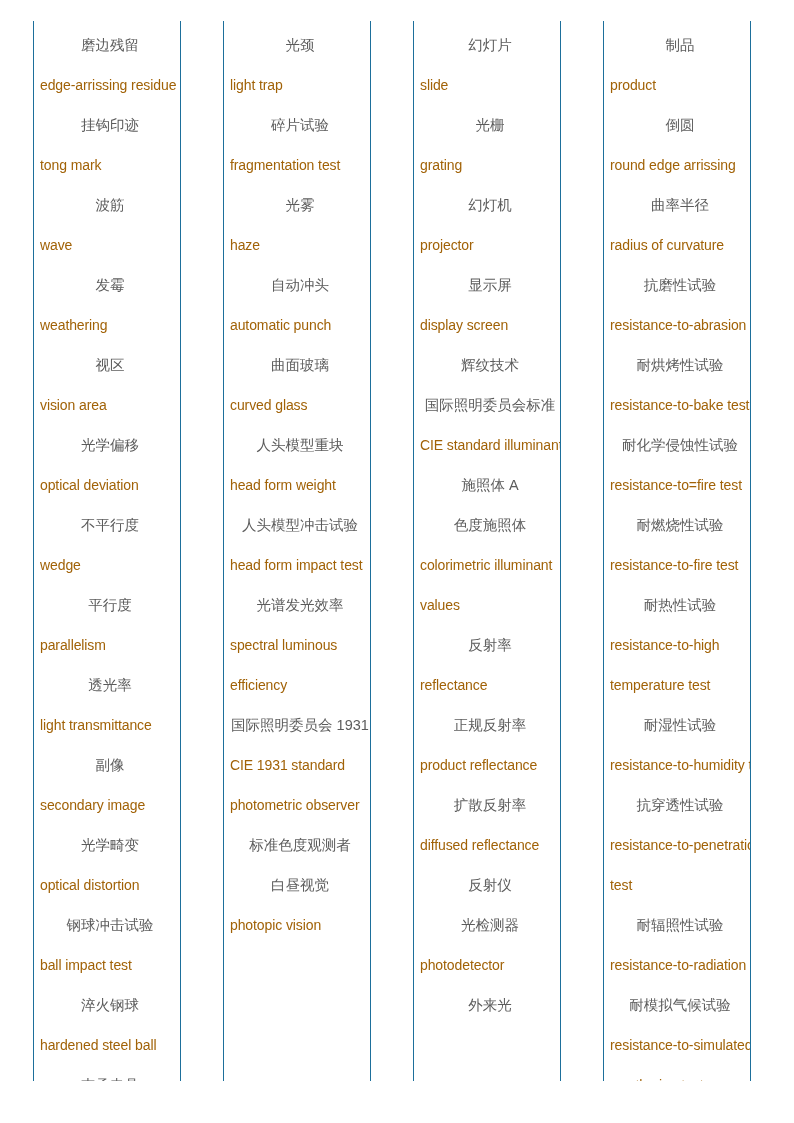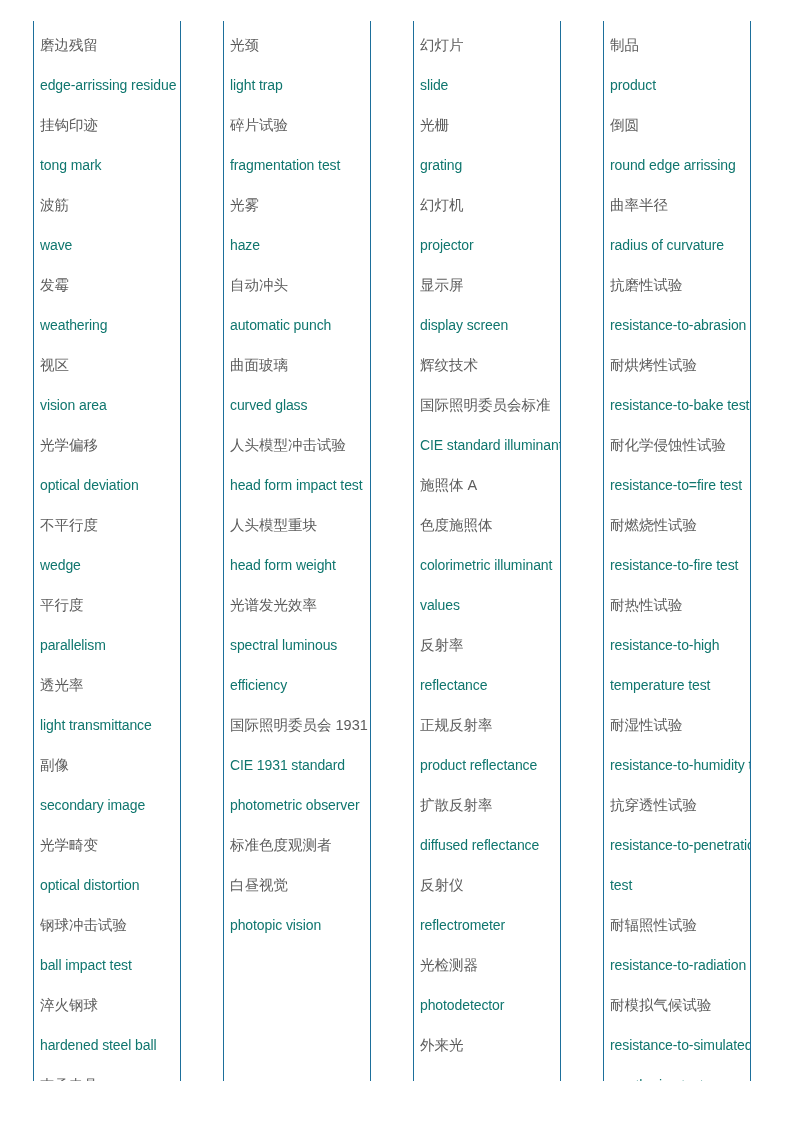--- a/index.html
+++ b/index.html
@@ -58,6 +58,7 @@
     font-size: 14.5px;
     color: #5c5c5c;
     letter-spacing: 0px;
+    text-align: center;
   }
   .term-en {
     font-size: 14px;

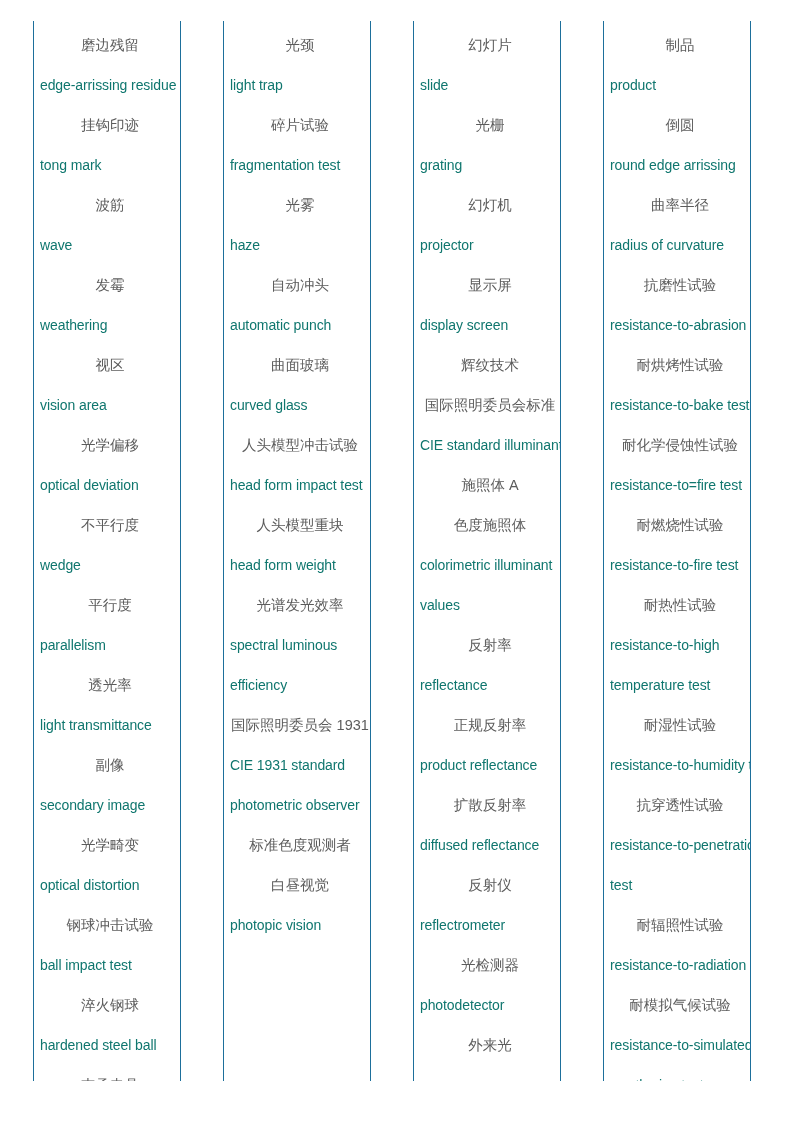--- a/index.html
+++ b/index.html
@@ -62,7 +62,7 @@
   }
   .term-en {
     font-size: 14px;
-    color: #0f766e;
+    color: #a16207;
     letter-spacing: -0.1px;
   }
   .term-en.wrapline {

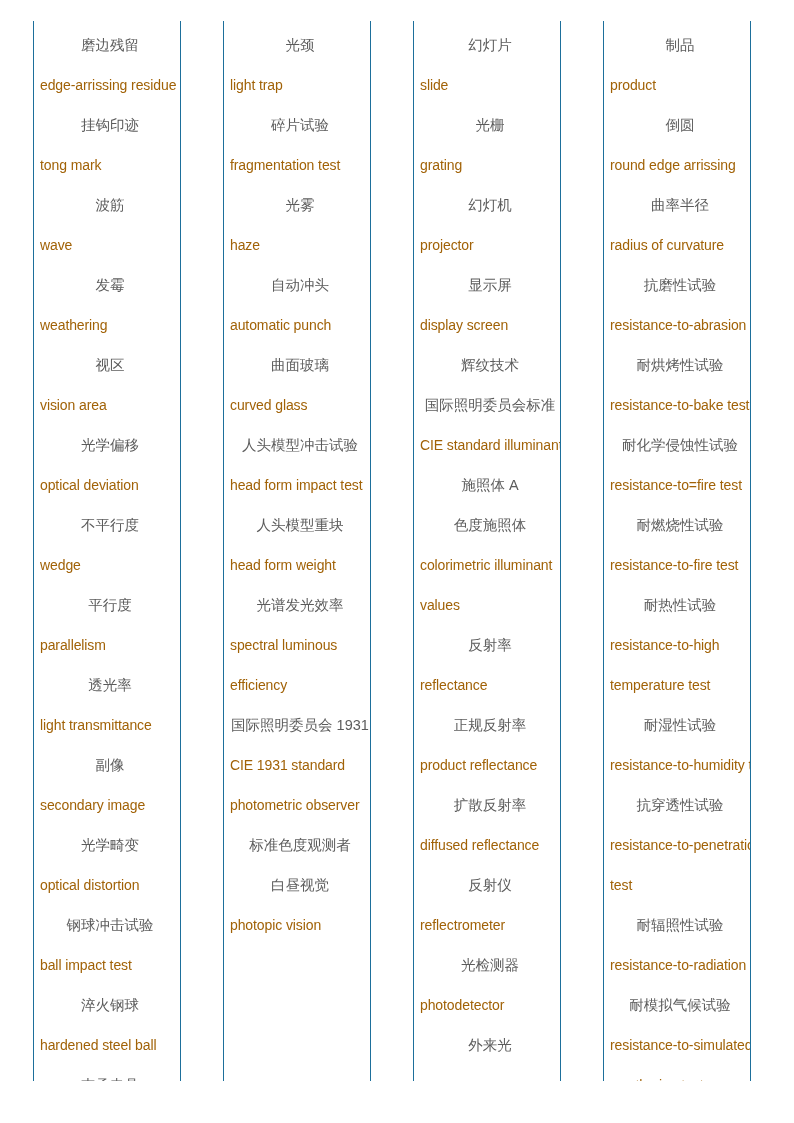--- a/index.html
+++ b/index.html
@@ -153,12 +153,12 @@
           <span class="term-en">curved glass</span>
         </div>
         <div class="entry">
+          <span class="term-zh">人头模型重块</span>
+          <span class="term-en">head form weight</span>
+        </div>
+        <div class="entry">
           <span class="term-zh">人头模型冲击试验</span>
           <span class="term-en">head form impact test</span>
-        </div>
-        <div class="entry">
-          <span class="term-zh">人头模型重块</span>
-          <span class="term-en">head form weight</span>
         </div>
         <div class="entry">
           <span class="term-zh">光谱发光效率</span>

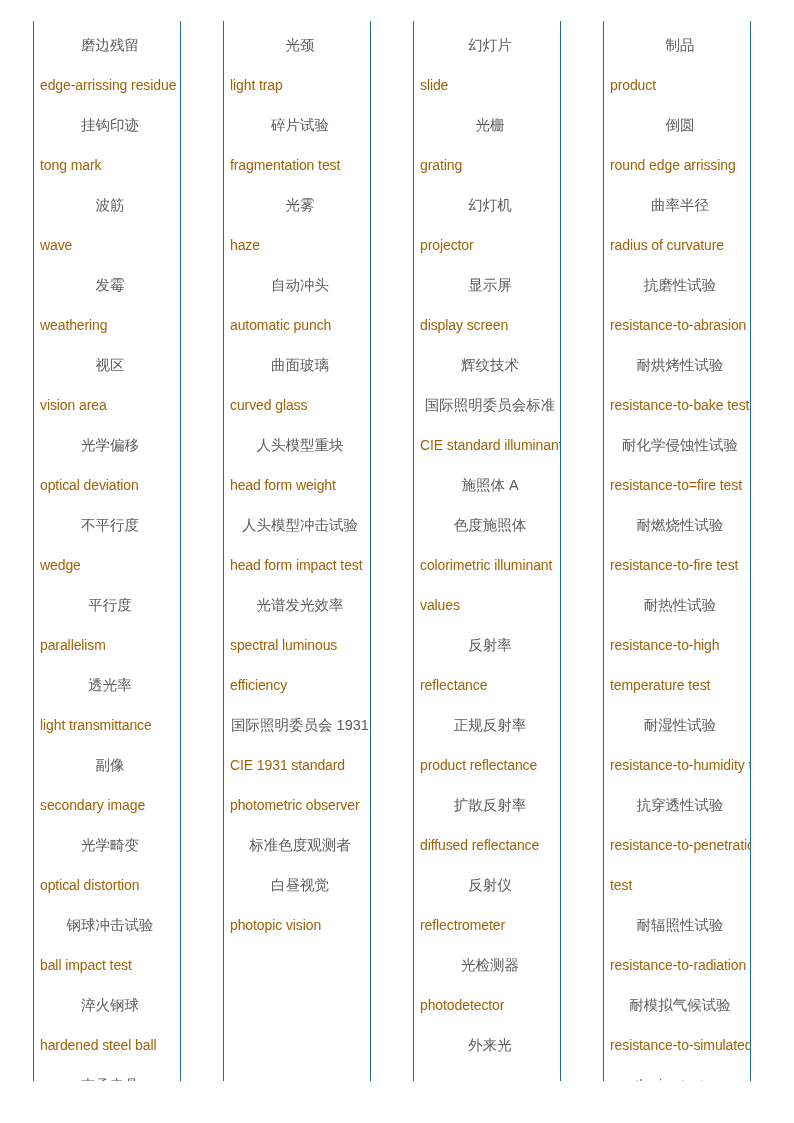--- a/index.html
+++ b/index.html
@@ -224,7 +224,6 @@
         </div>
         <div class="entry">
           <span class="term-zh">反射仪</span>
-          <span class="term-en">reflectrometer</span>
         </div>
         <div class="entry">
           <span class="term-zh">光检测器</span>

